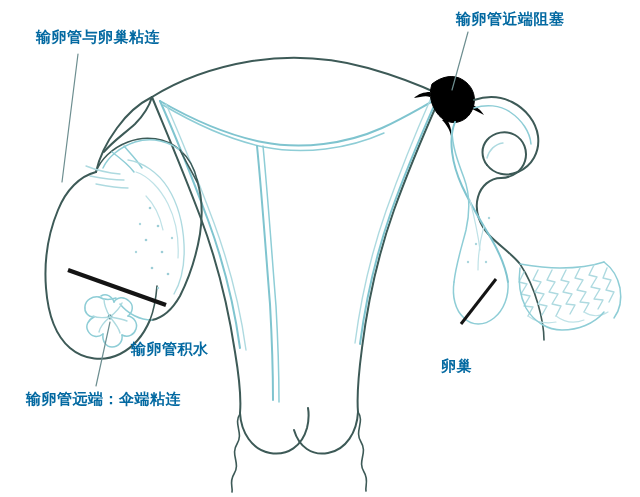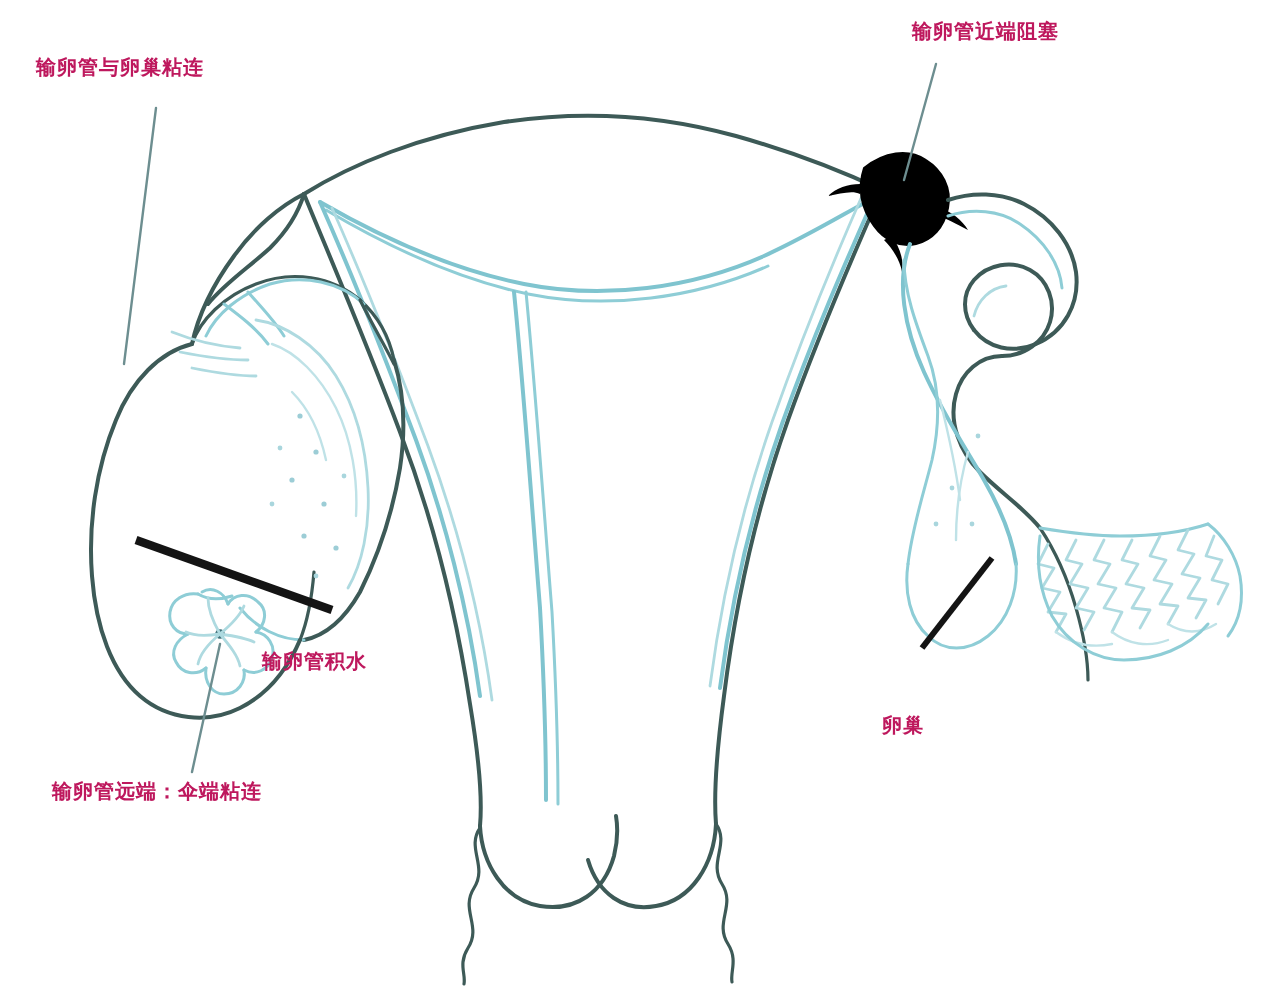--- a/index.html
+++ b/index.html
@@ -28,9 +28,9 @@
   .anno-label {
     position: absolute;
     font-family: "DejaVu Sans", sans-serif;
-    font-size: 10px;
+    font-size: 15px;
     font-weight: 700;
-    color: #be185d;
+    color: #0369a1;
     white-space: nowrap;
     letter-spacing: 0.5px;
     line-height: 1;

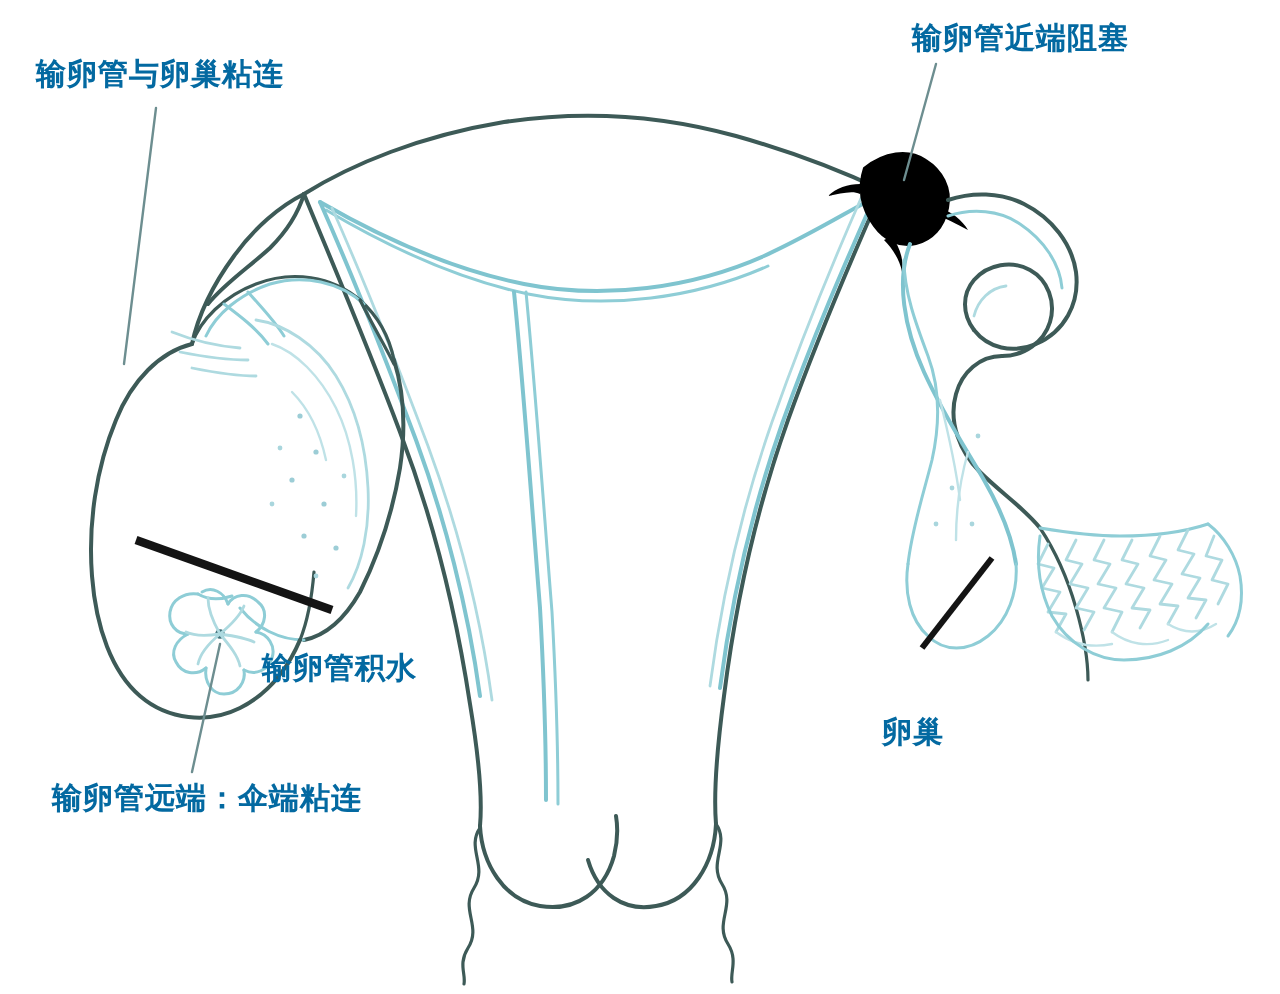--- a/index.html
+++ b/index.html
@@ -35,7 +35,7 @@
     letter-spacing: 0.5px;
     line-height: 1;
   }
-  #label-tube-ovary-adhesion { left: 18px;  top: 30px; text-align: right; }
+  #label-tube-ovary-adhesion { left: 36px;  top: 30px; text-align: right; }
   #label-proximal-block      { left: 456px; top: 12px; }
   #label-hydrosalpinx        { left: 131px; top: 327px; }
   #label-distal-fimbrial     { left: 26px;  top: 392px; }

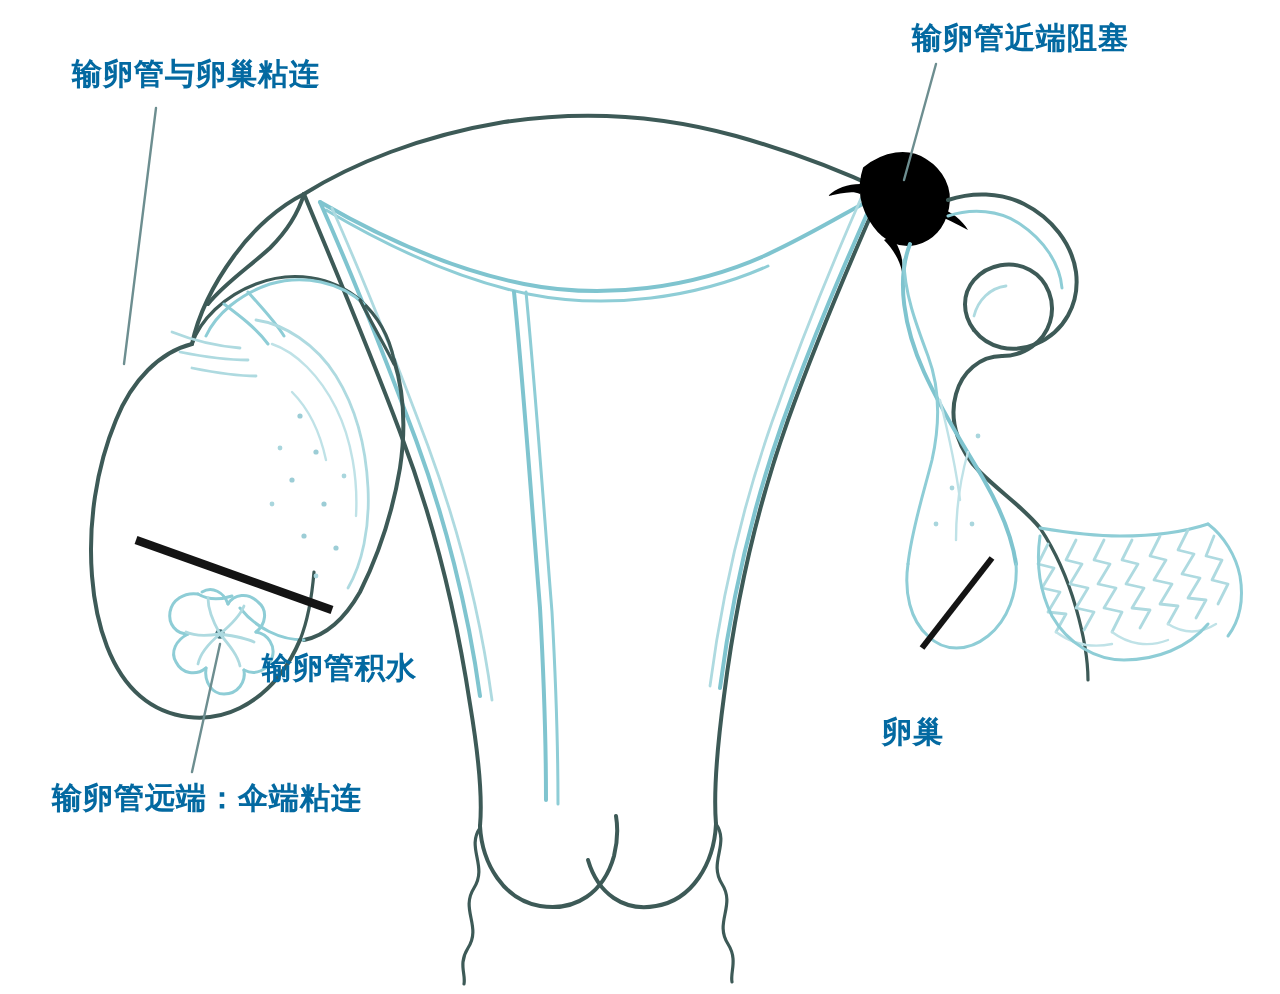--- a/index.html
+++ b/index.html
@@ -37,7 +37,7 @@
   }
   #label-tube-ovary-adhesion { left: 36px;  top: 30px; text-align: right; }
   #label-proximal-block      { left: 456px; top: 12px; }
-  #label-hydrosalpinx        { left: 131px; top: 327px; }
+  #label-hydrosalpinx        { left: 131px; top: 342px; }
   #label-distal-fimbrial     { left: 26px;  top: 392px; }
   #label-ovary               { left: 441px; top: 327px; margin-top: 32px; }
 </style>

